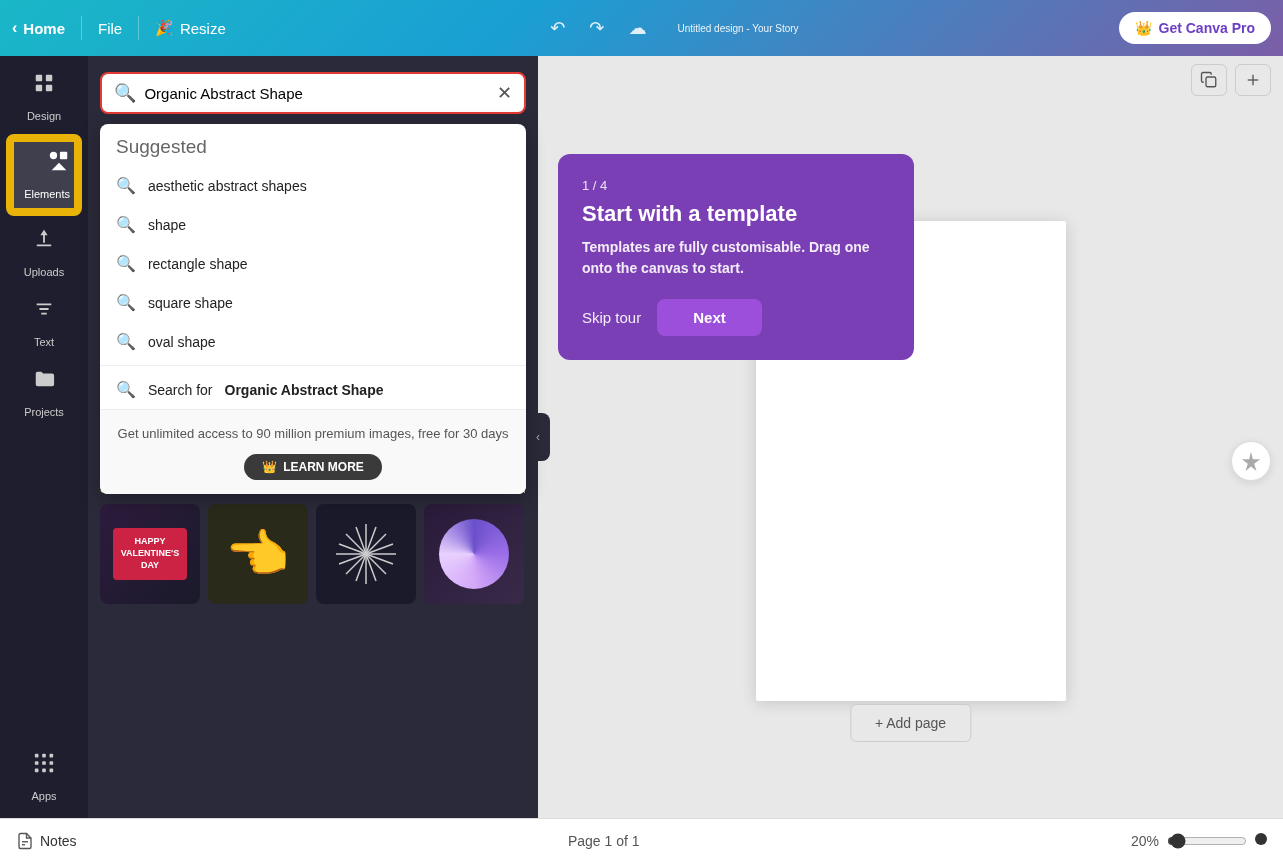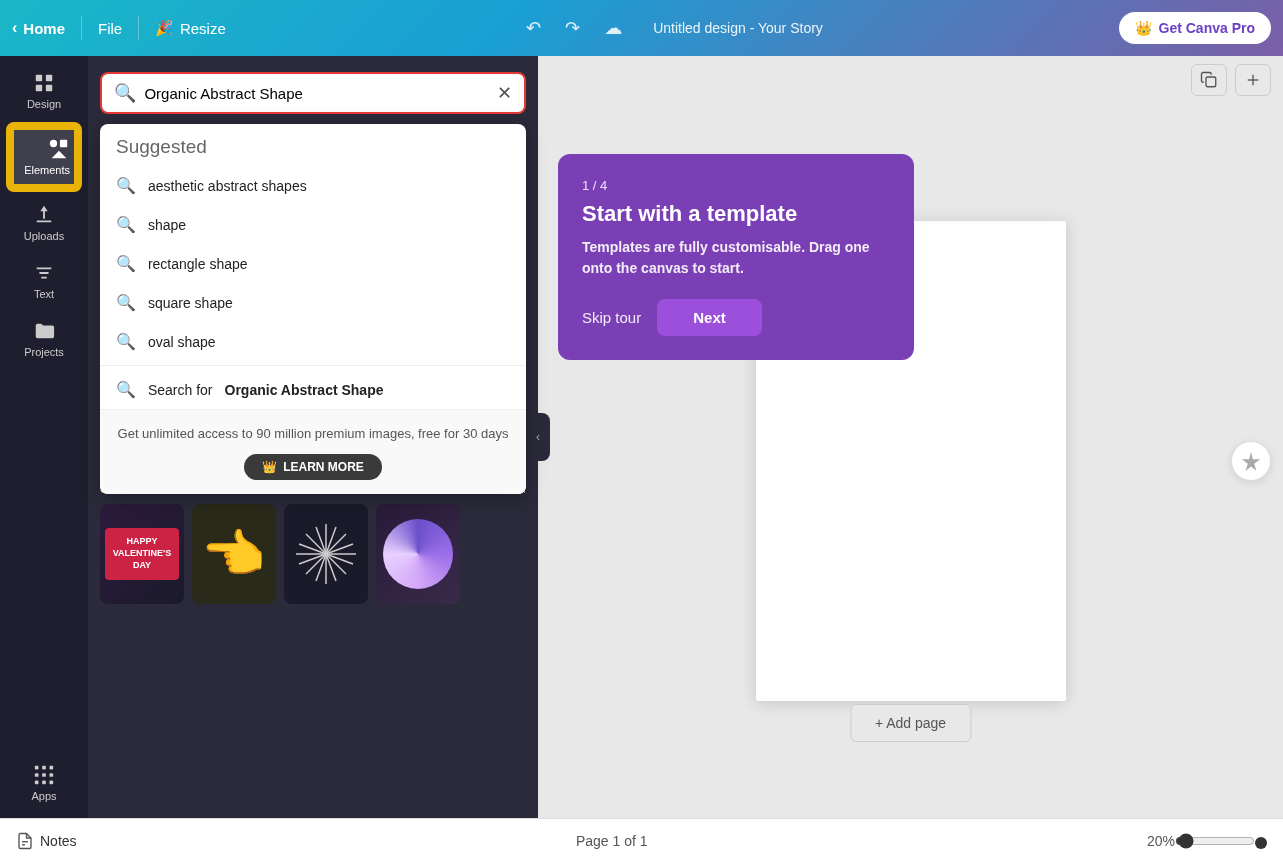--- a/index.html
+++ b/index.html
@@ -22,7 +22,7 @@
     .topbar-resize { color: white; font-size: 15px; display: flex; align-items: center; gap: 6px; cursor: pointer; }
     .topbar-center { flex: 1; display: flex; align-items: center; justify-content: center; gap: 16px; }
     .topbar-icon-btn { background: none; border: none; color: white; cursor: pointer; font-size: 18px; opacity: 0.85; padding: 4px; }
-    .topbar-title { color: white; font-size: 14px; opacity: 0.9; margin-left: 11px; }
+    .topbar-title { color: white; font-size: 10px; opacity: 0.9; margin-left: 11px; }
     .topbar-right { display: flex; align-items: center; }
     .get-pro-btn {
       background: #fff;

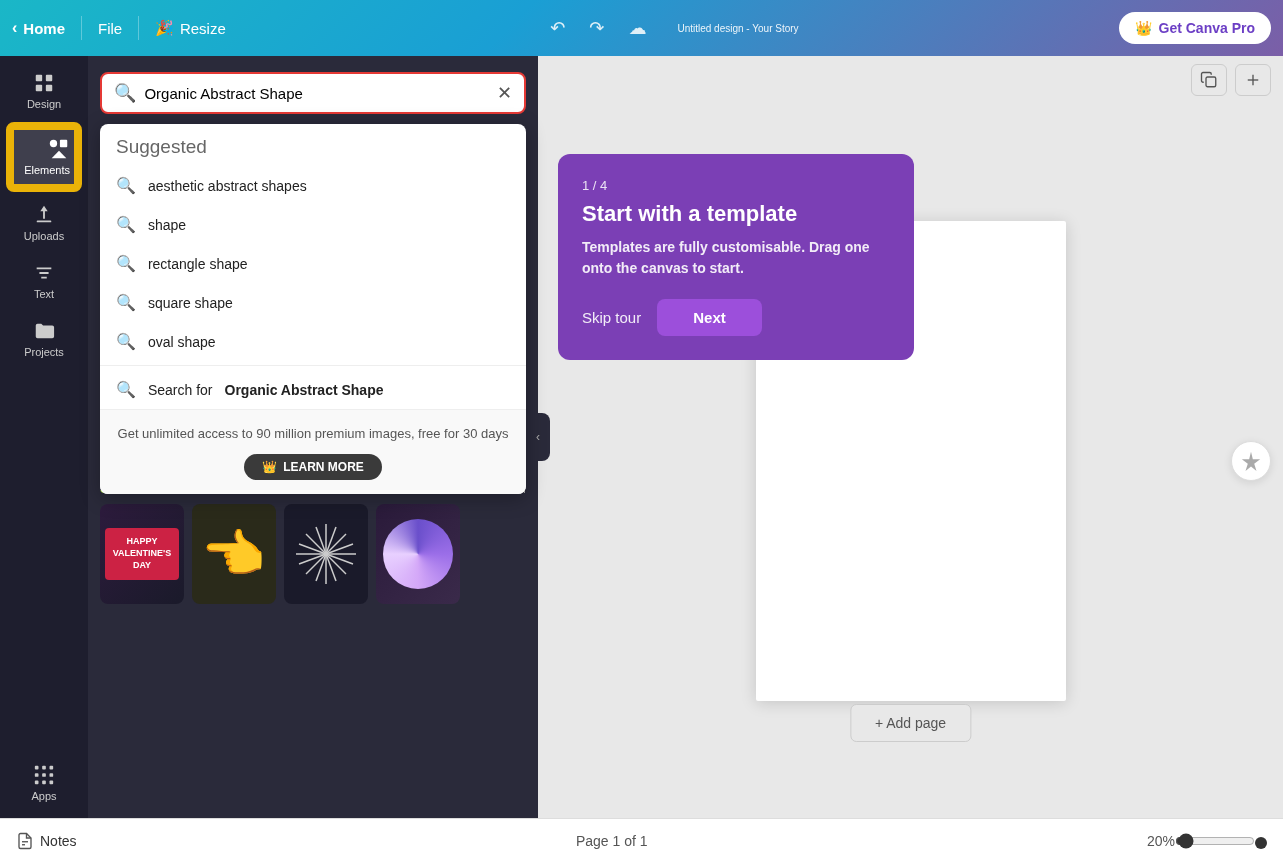--- a/index.html
+++ b/index.html
@@ -62,7 +62,7 @@
       cursor: pointer;
       color: #ccc;
       font-size: 11px;
-      gap: 4px;
+      gap: 16px;
     }
     .sidebar-item.active {
       background: rgba(255,255,255,0.15);

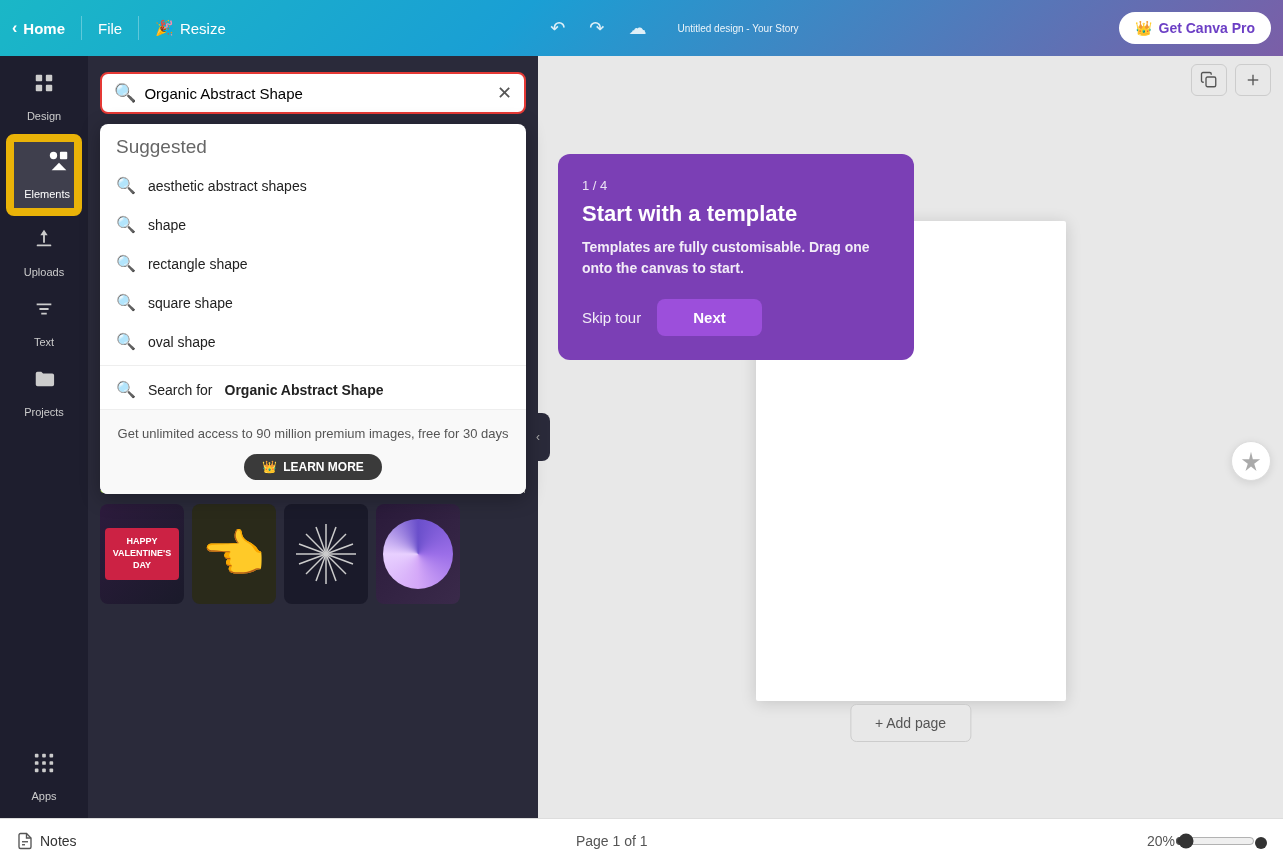--- a/index.html
+++ b/index.html
@@ -184,7 +184,7 @@
       overflow: hidden;
     }
     .sticker-thumb {
-      width: 84px;
+      width: 100px;
       height: 100px;
       background: #1a1a2a;
       border-radius: 8px;

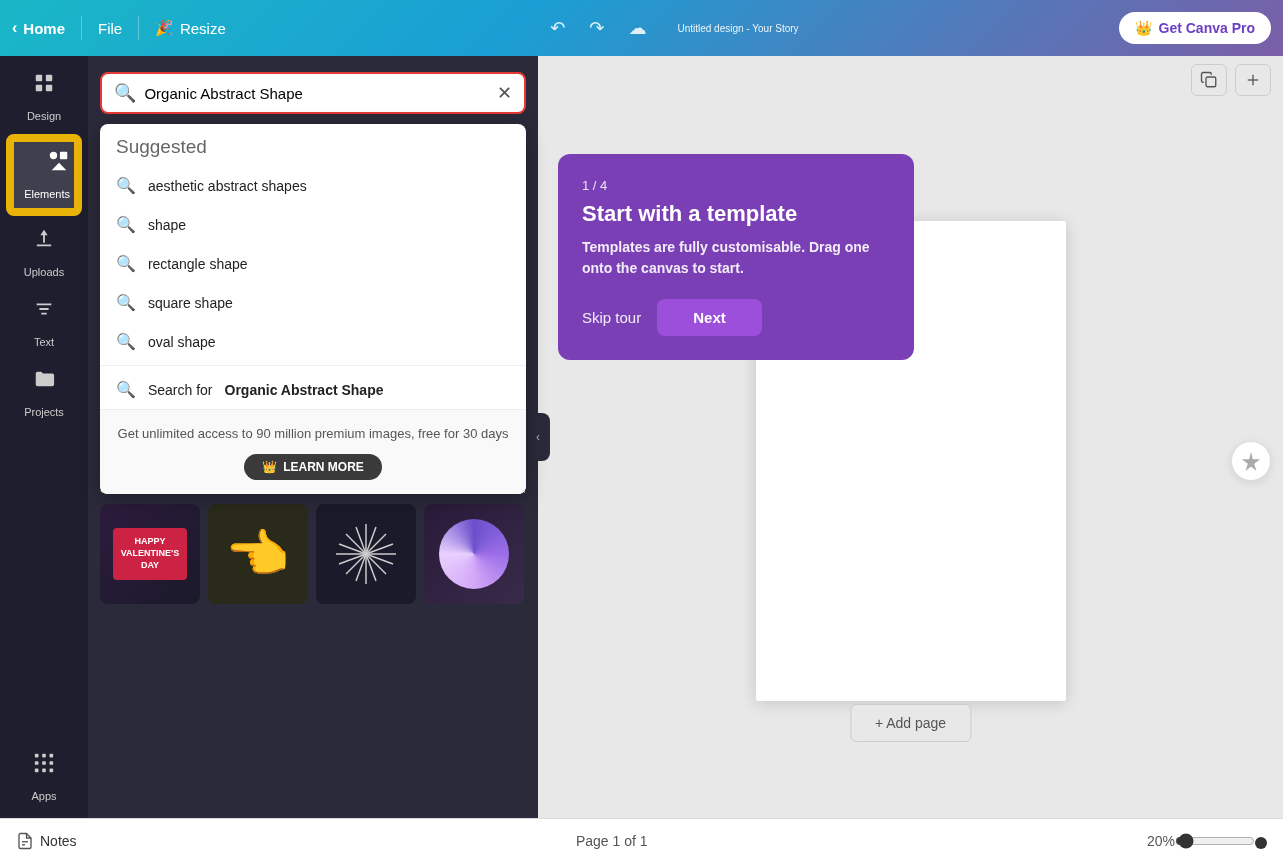--- a/index.html
+++ b/index.html
@@ -342,7 +342,7 @@
       border: none;
     }
     .page-info { flex: 1; text-align: center; color: #555; font-size: 14px; }
-    .zoom-controls { display: flex; align-items: flex-end; }
+    .zoom-controls { display: flex; align-items: flex-start; gap: 8px; }
     .zoom-pct { font-size: 14px; color: #555; }
     .zoom-slider { width: 80px; accent-color: #333; }
   </style>

